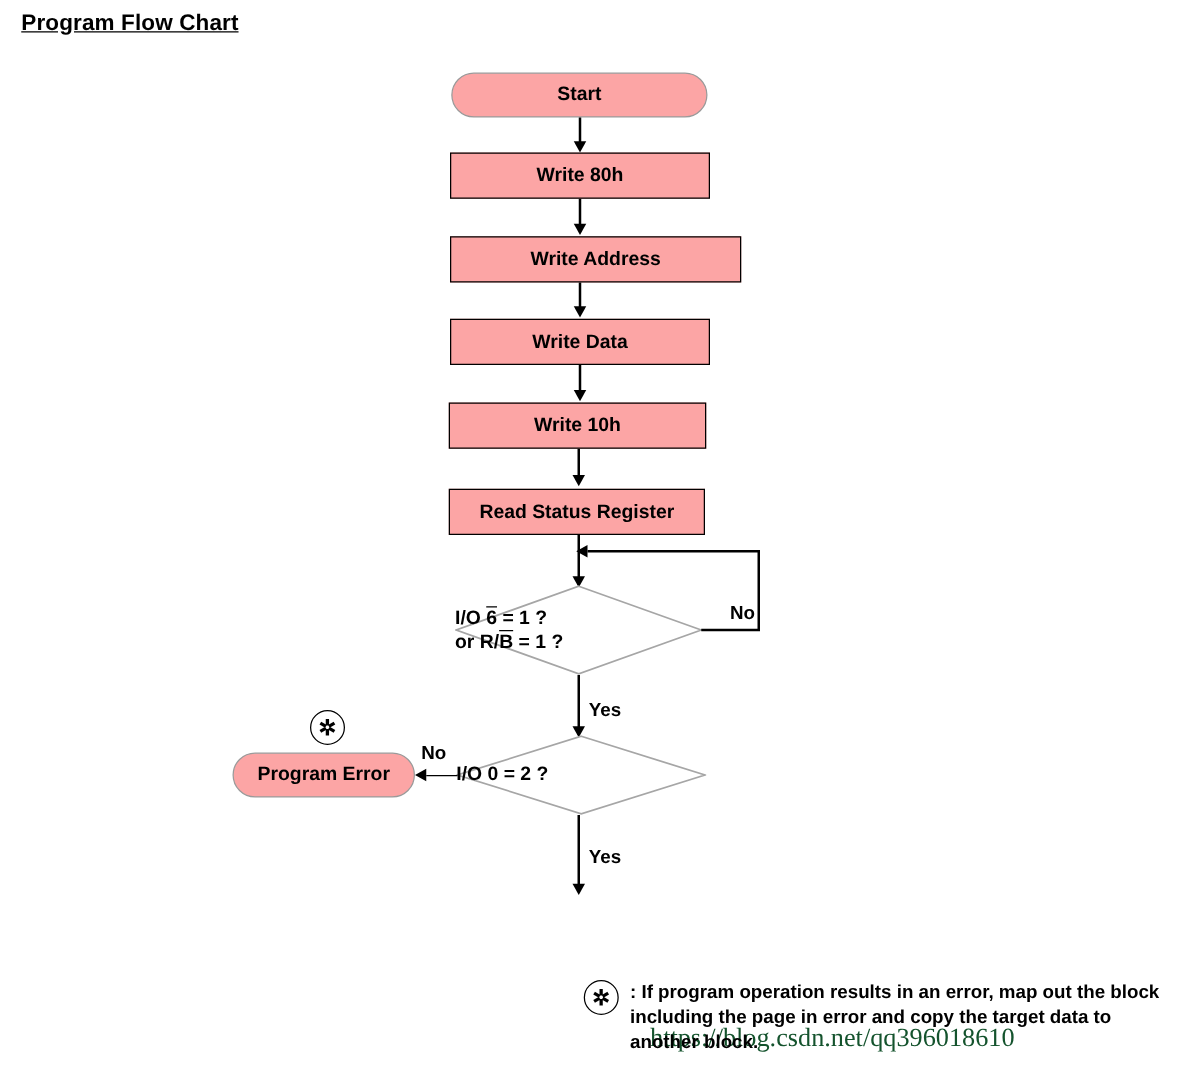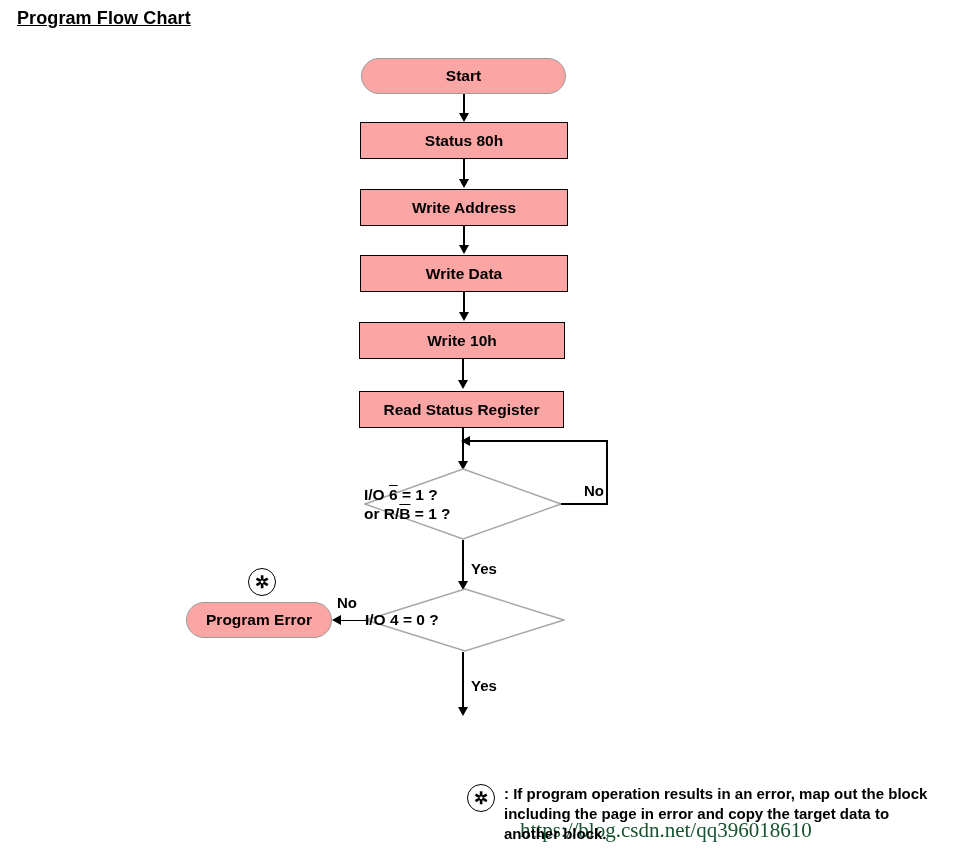--- a/index.html
+++ b/index.html
@@ -154,7 +154,7 @@
   <div class="arrow-down" style="left:458.5px; top:113px;"></div>
 
   <div class="node process" style="left:360px; top:122px; width:208px; height:37px;">
-    <span>Status 80h</span>
+    <span>Write 80h</span>
   </div>
 
   <div class="vline" style="left:463px; top:159px; height:21px;"></div>

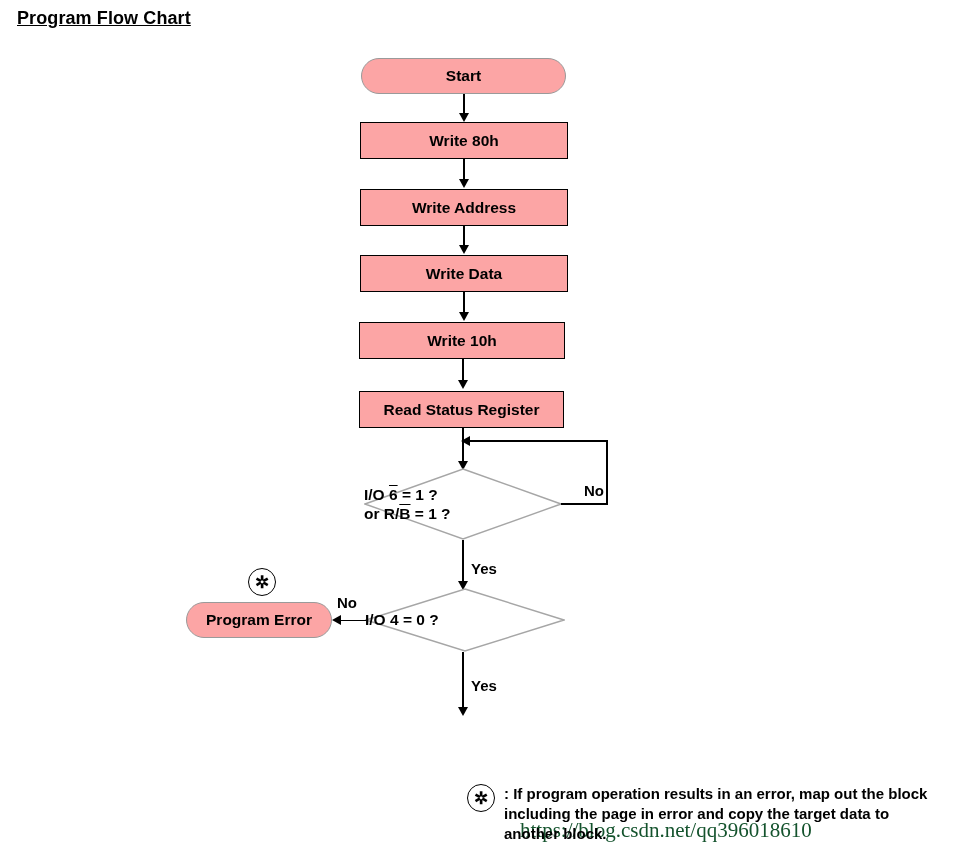--- a/index.html
+++ b/index.html
@@ -160,7 +160,7 @@
   <div class="vline" style="left:463px; top:159px; height:21px;"></div>
   <div class="arrow-down" style="left:458.5px; top:179px;"></div>
 
-  <div class="node process" style="left:360px; top:189px; width:208px; height:37px;text-align:right;">
+  <div class="node process" style="left:360px; top:189px; width:233px; height:37px;text-align:right;">
     <span>Write Address</span>
   </div>
 

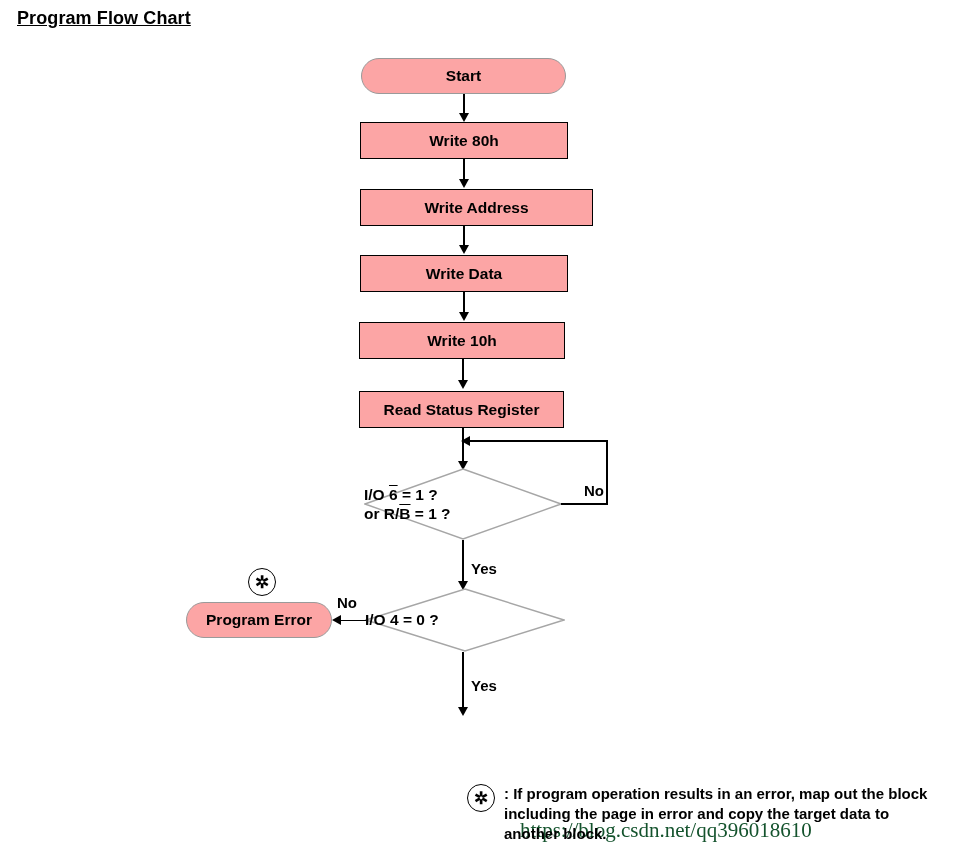--- a/index.html
+++ b/index.html
@@ -212,7 +212,7 @@
     <svg width="200" height="64" viewBox="0 0 200 64" aria-hidden="true">
       <polygon points="100,1 199,32 100,63 1,32" fill="#ffffff" stroke="#a6a6a6" stroke-width="1.4"></polygon>
     </svg>
-    <div class="diamond-label">I/O 4 = 0 ?</div>
+    <div class="diamond-label">I/O 0 = 2 ?</div>
   </div>
 
   <div class="hline" style="left:341px; top:619.5px; width:25px;"></div>

